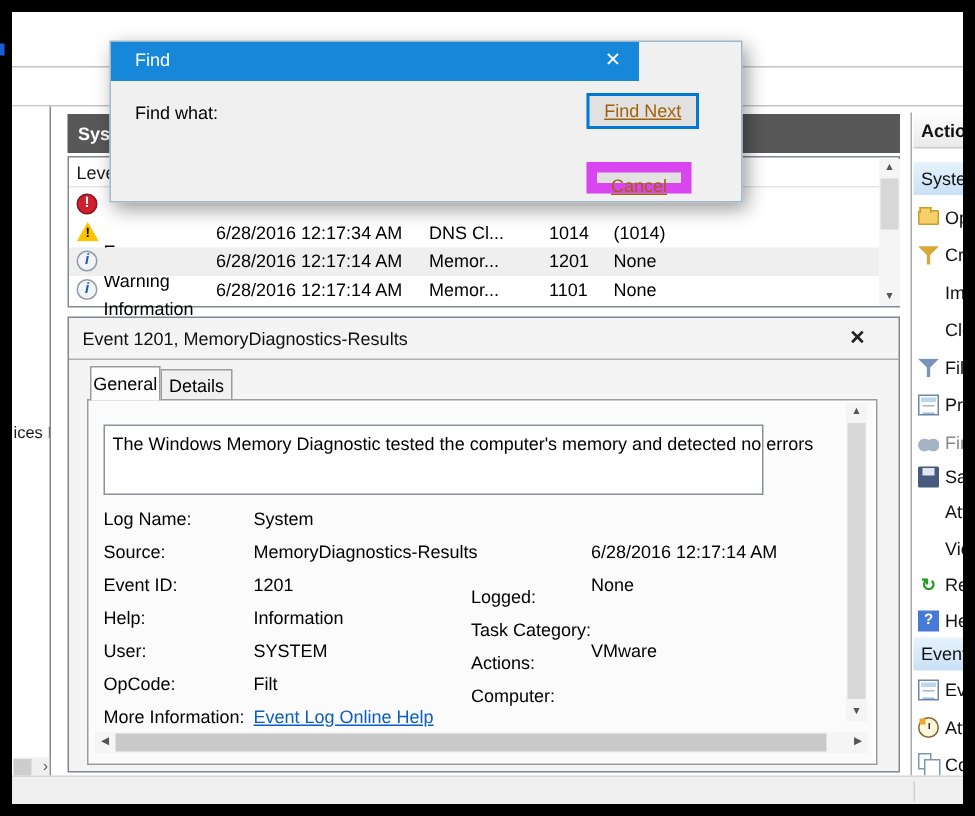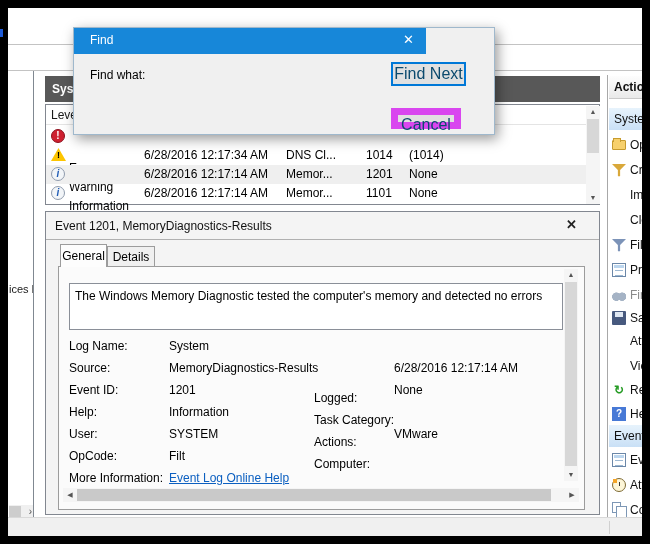--- a/index.html
+++ b/index.html
@@ -117,8 +117,8 @@
   #find-label { position:absolute; left:16px; top:40px; font-size:12px; color:#000; }
   #find-input { position:absolute; left:104px; top:35px; width:199px; height:22px; background:#fff;
                 border:1px solid #646464; font-family:"Liberation Sans", sans-serif; font-size:12px; padding:0 4px; }
-  .btn { position:absolute; font-family:"Liberation Sans", sans-serif; font-size:16px; color:#0c4a6e;
-         background:#e1e1e1; text-align:center; cursor:default; }
+  .btn { position:absolute; font-family:"Liberation Sans", sans-serif; font-size:12px; color:#a16207;
+         background:#e1e1e1; text-align:center; cursor:default;text-decoration:underline; }
   #find-next { left:317px; top:34px; width:75px; height:24px; border:2px solid #0078d7; line-height:20px; }
   #find-cancel { left:317px; top:80px; width:70px; height:21px; border:7px solid #d946ef; line-height:19px; }
 </style>

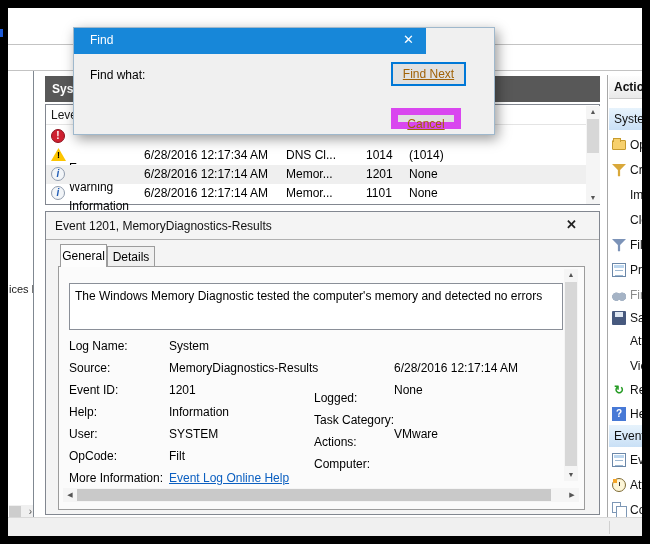--- a/index.html
+++ b/index.html
@@ -55,7 +55,7 @@
   #tab-general { left:14px; top:32px; width:47px; height:23px; background:#fdfdfd; border-bottom:none; line-height:22px; z-index:2; }
   #tab-details { left:61px; top:34px; width:48px; height:21px; background:#f0f0f0; line-height:20px; }
   #tabpage { position:absolute; left:12px; top:54px; width:527px; height:244px; background:#fbfbfb; border:1px solid #9c9c9c; }
-  #msgbox { position:absolute; left:10px; top:16px; width:494px; height:47px; background:#fff; border:1px solid #8a8f98; }
+  #msgbox { position:absolute; left:10px; top:16px; width:440px; height:47px; background:#fff; border:1px solid #8a8f98; }
   #msgtext { position:absolute; left:5px; top:5px; width:482px; font-size:12px; color:#000; }
   .frow { position:absolute; height:20px; font-size:12px; color:#000; white-space:nowrap; }
   .flabel { position:absolute; left:0; width:98px; }

